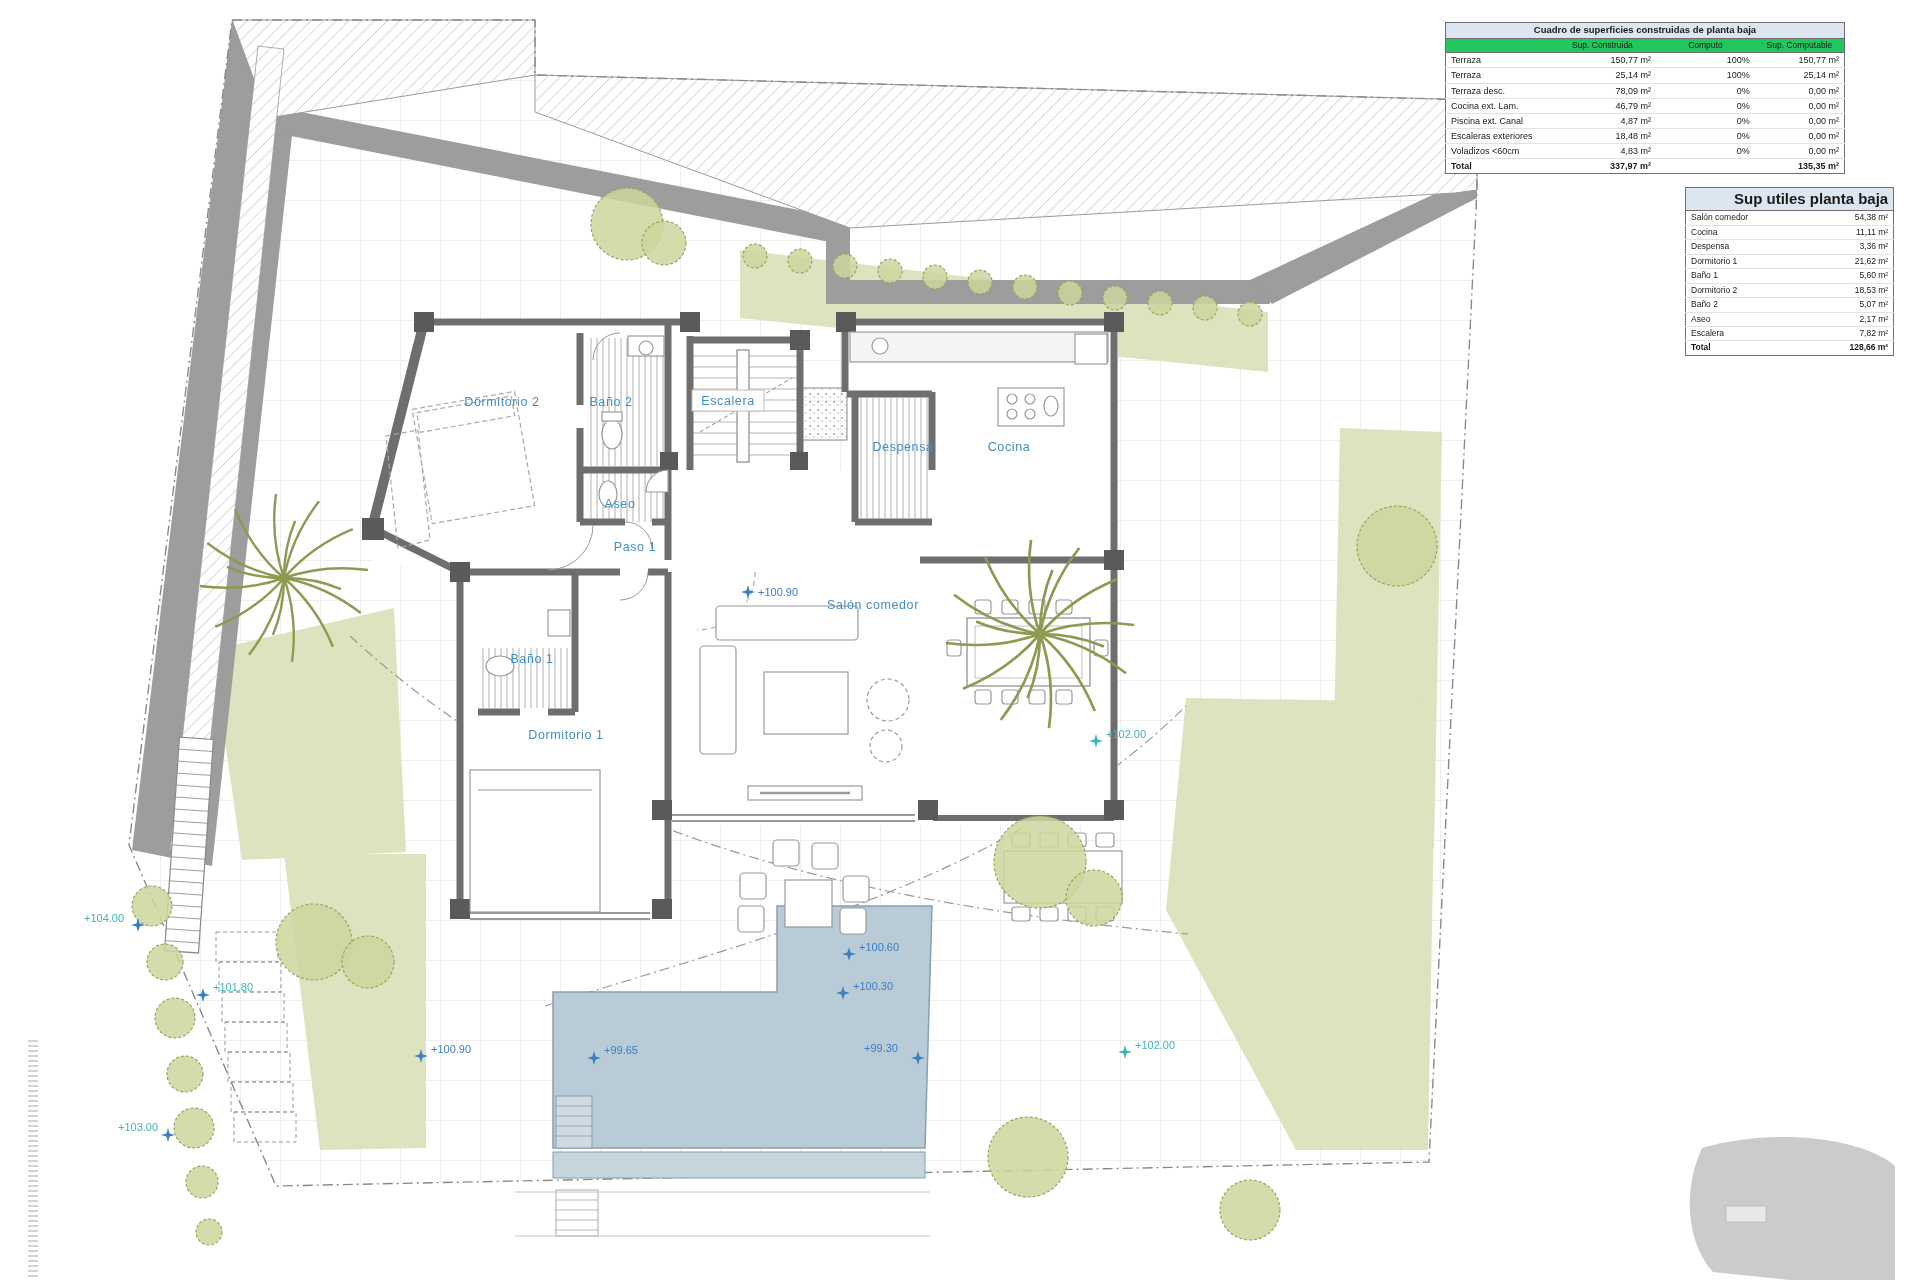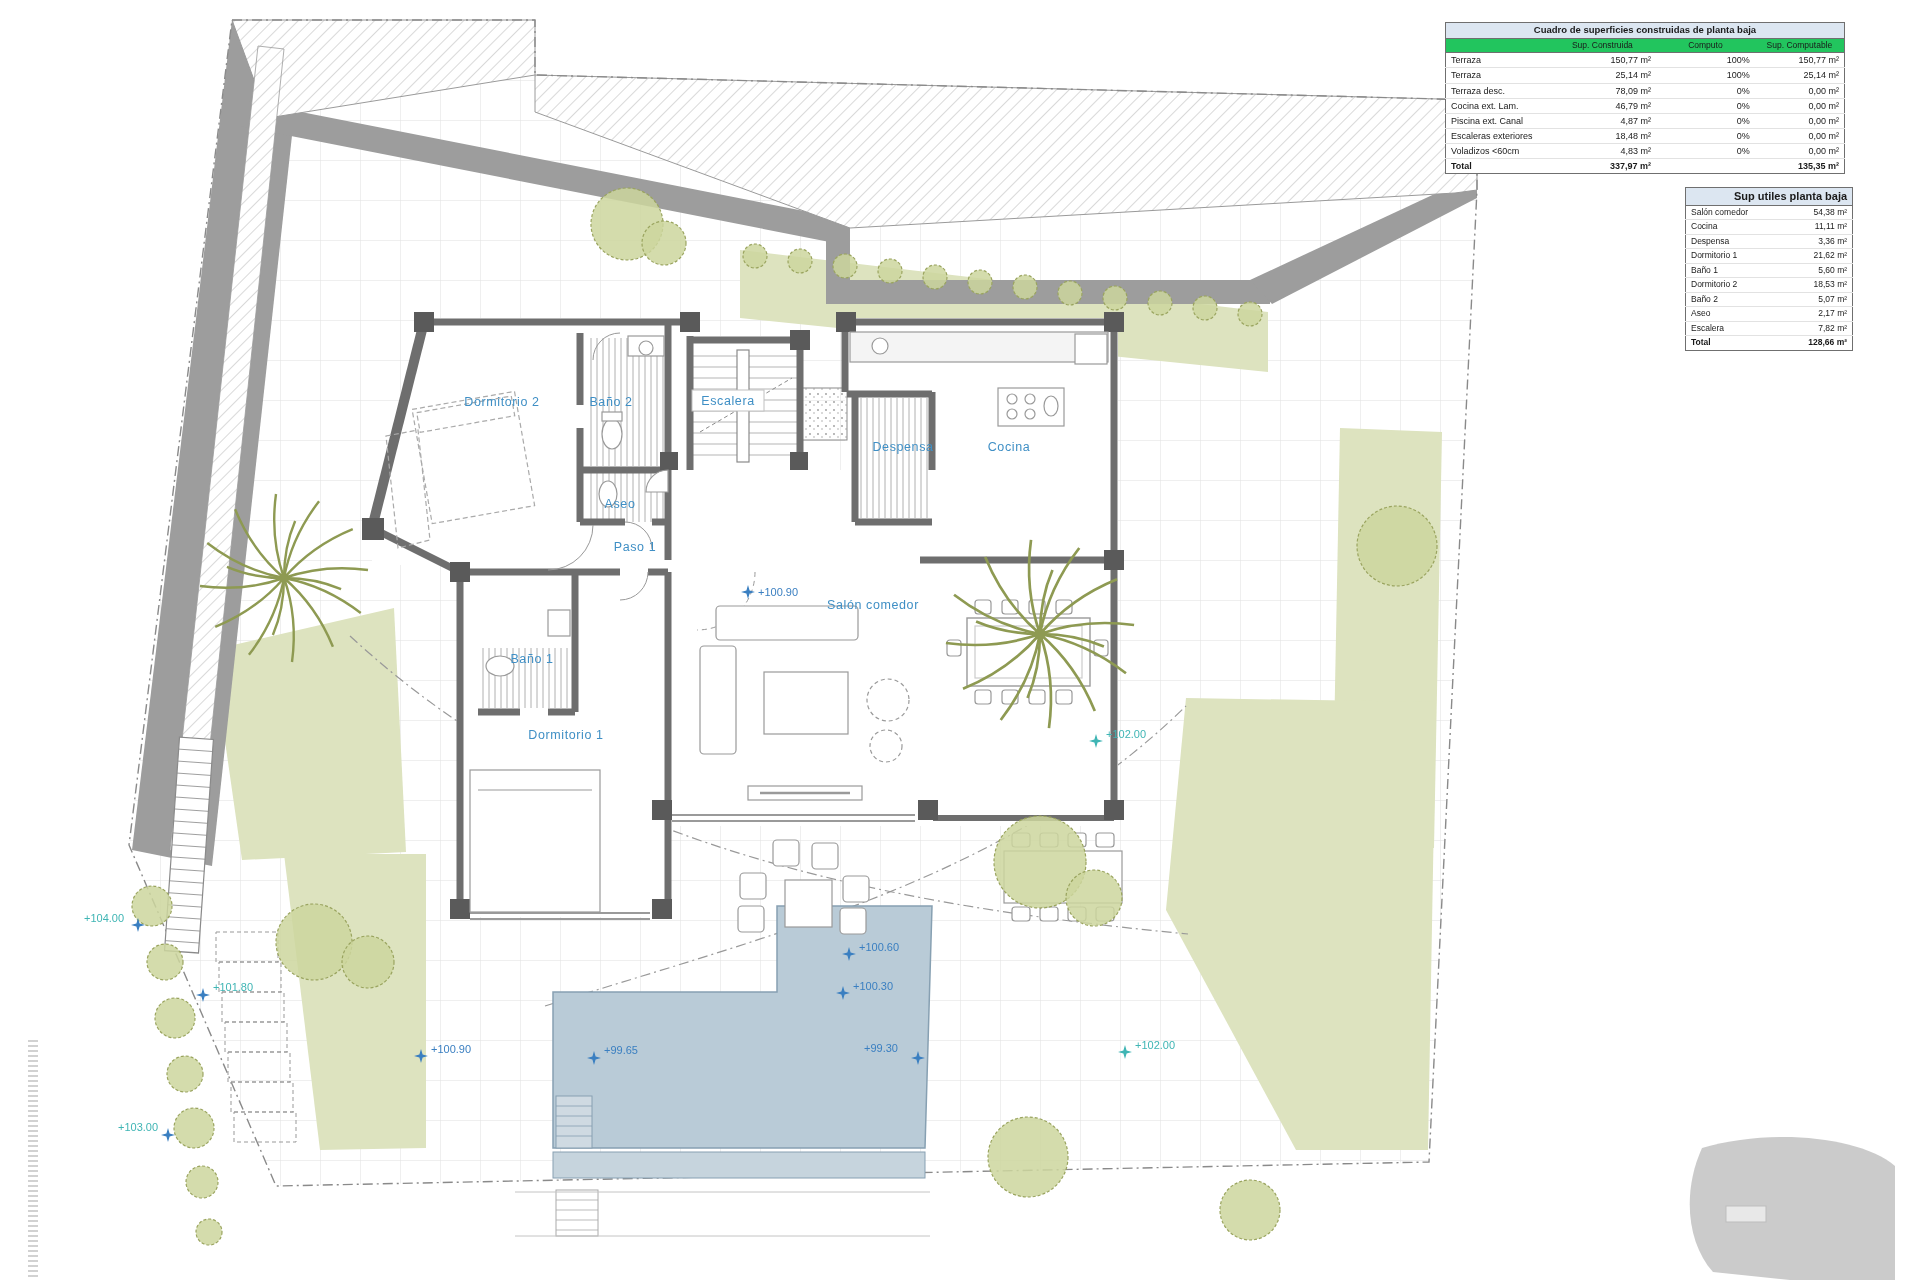--- a/index.html
+++ b/index.html
@@ -14,7 +14,7 @@
   #table-utiles{left:1685px;top:187px;width:148px;border:1.5px solid #6f6f6f;font-size:8.5px;}
   .tbl-title td{background:#dce6f1;font-weight:bold;text-align:center;font-size:9.5px;
                 border-bottom:1px solid #6f6f6f;}
-  #table-utiles .tbl-title td{font-size:11px;padding-left:48px;}
+  #table-utiles .tbl-title td{font-size:15px;padding-left:48px;}
   .tbl-head td{background:#22c55e;text-align:center;font-size:8.5px;border-bottom:1px solid #6f6f6f;}
   .tbl-row td{border-bottom:1px solid #e2e2e2;}
   .c-label{text-align:left;width:95px;}

